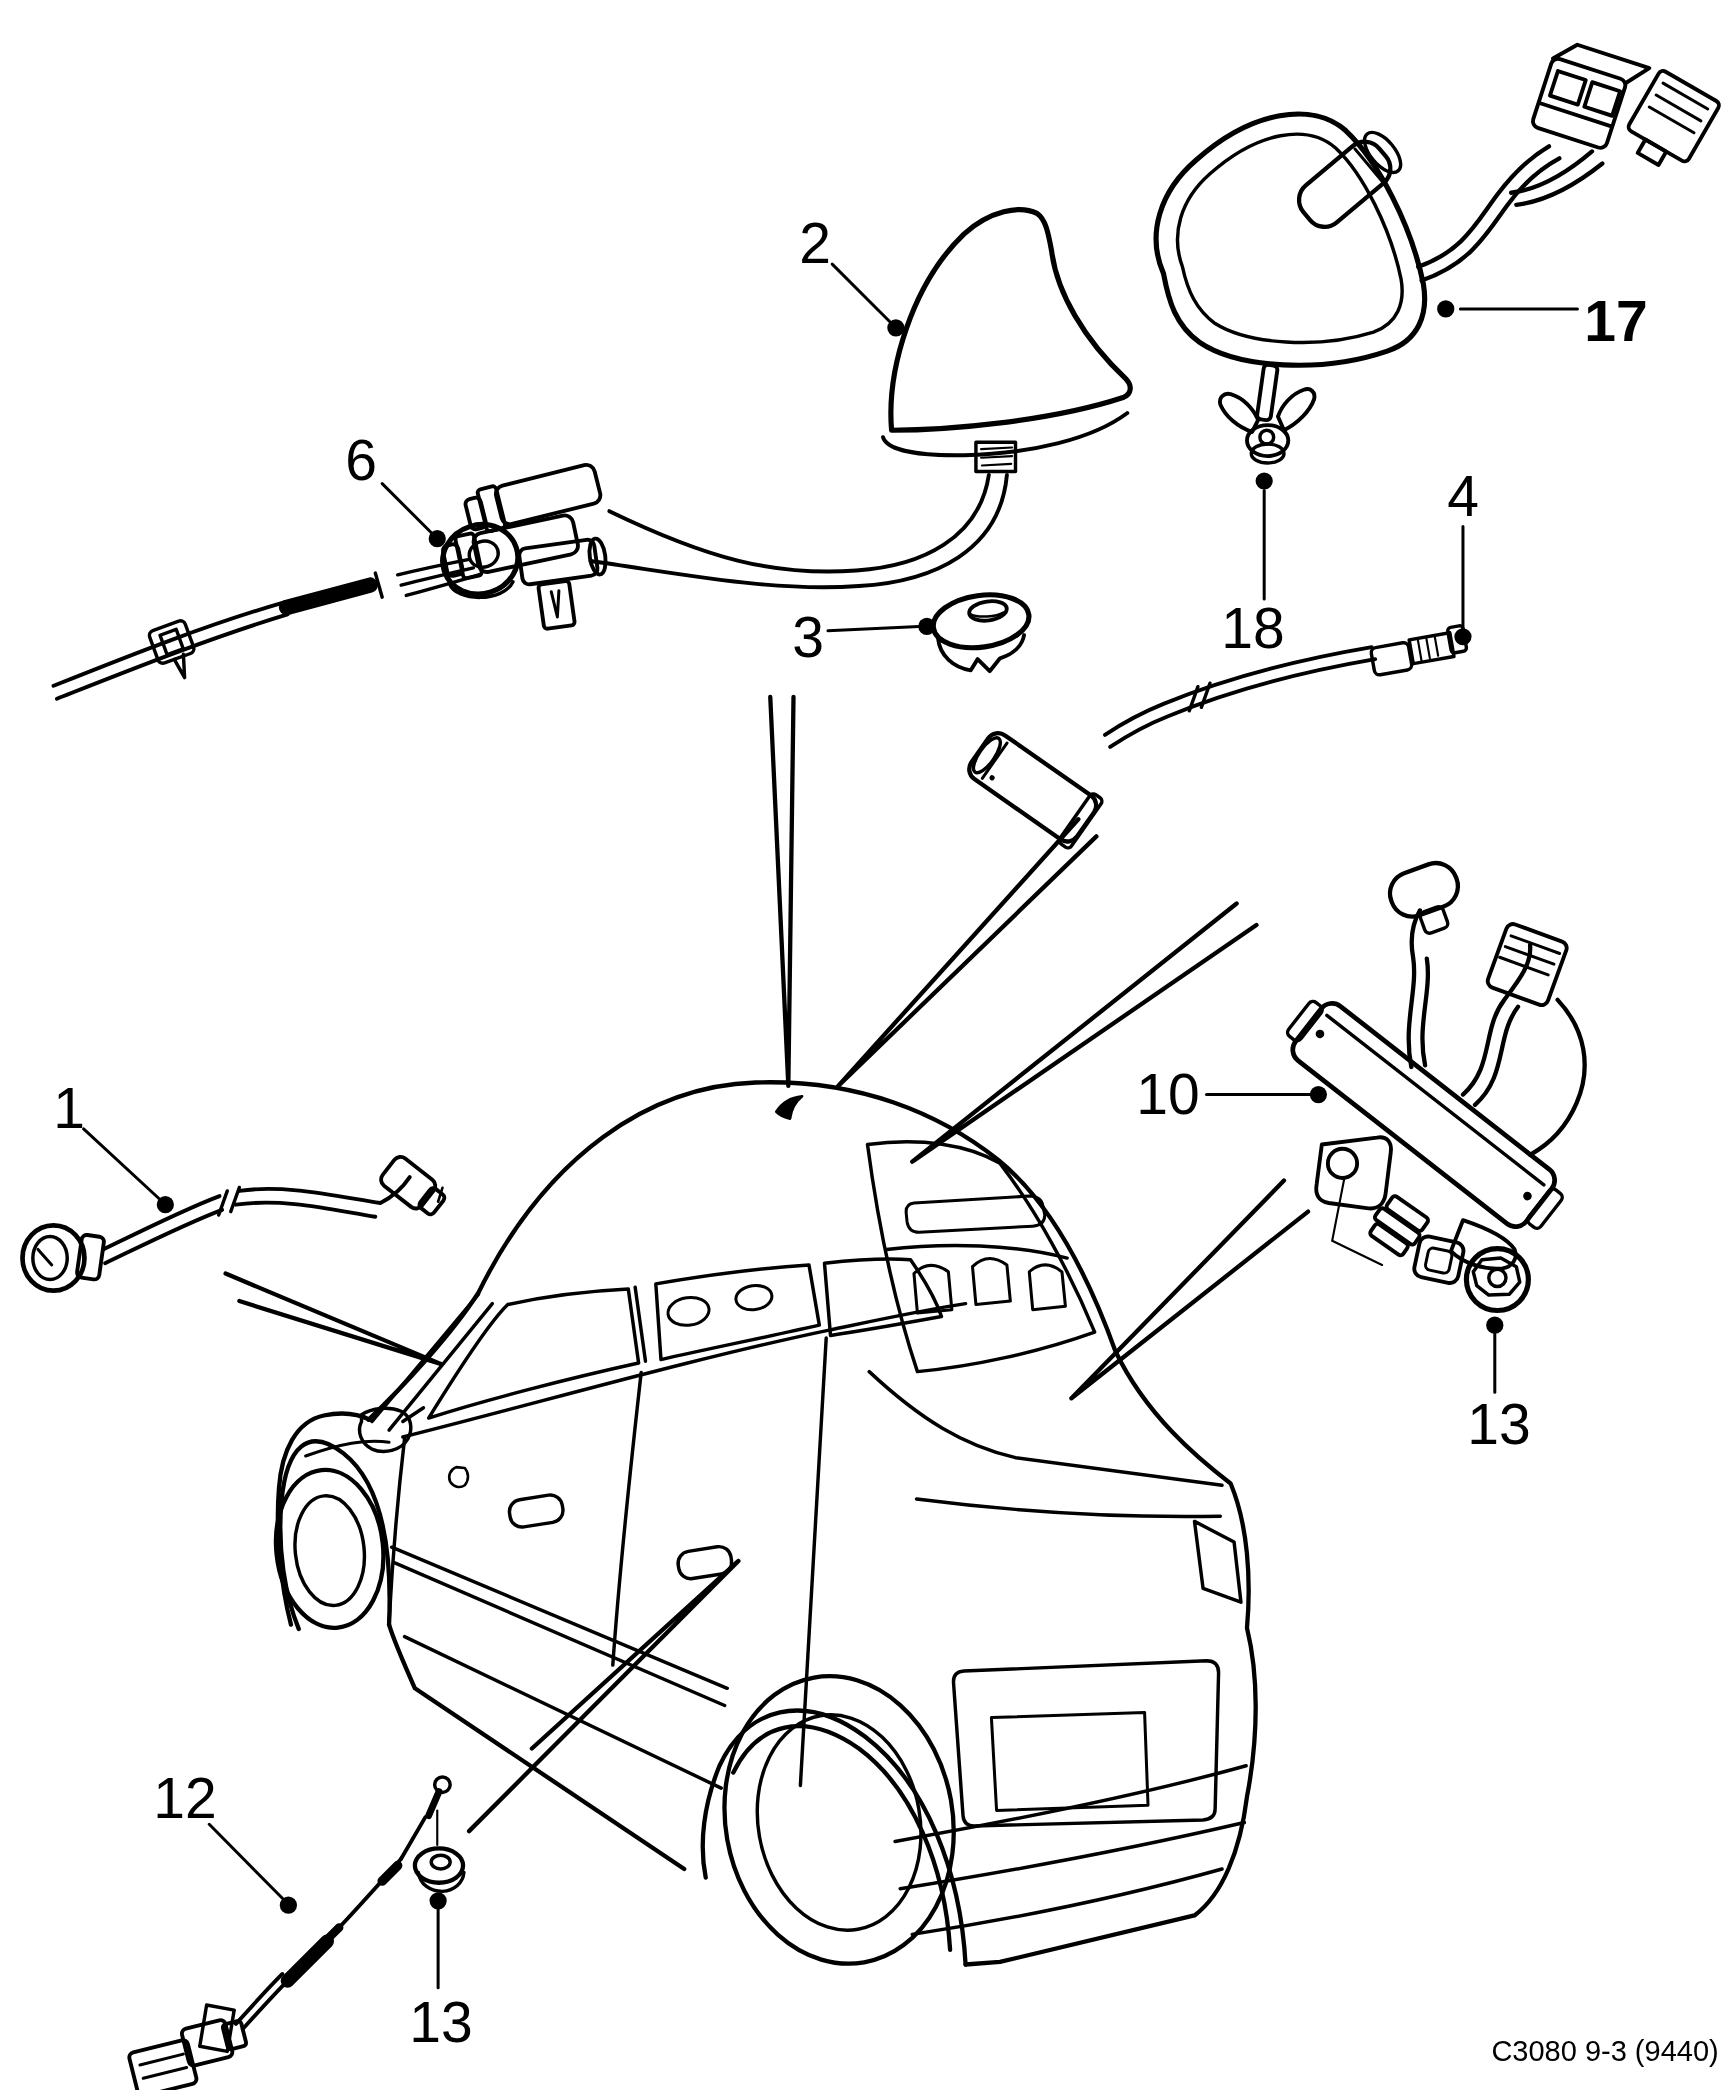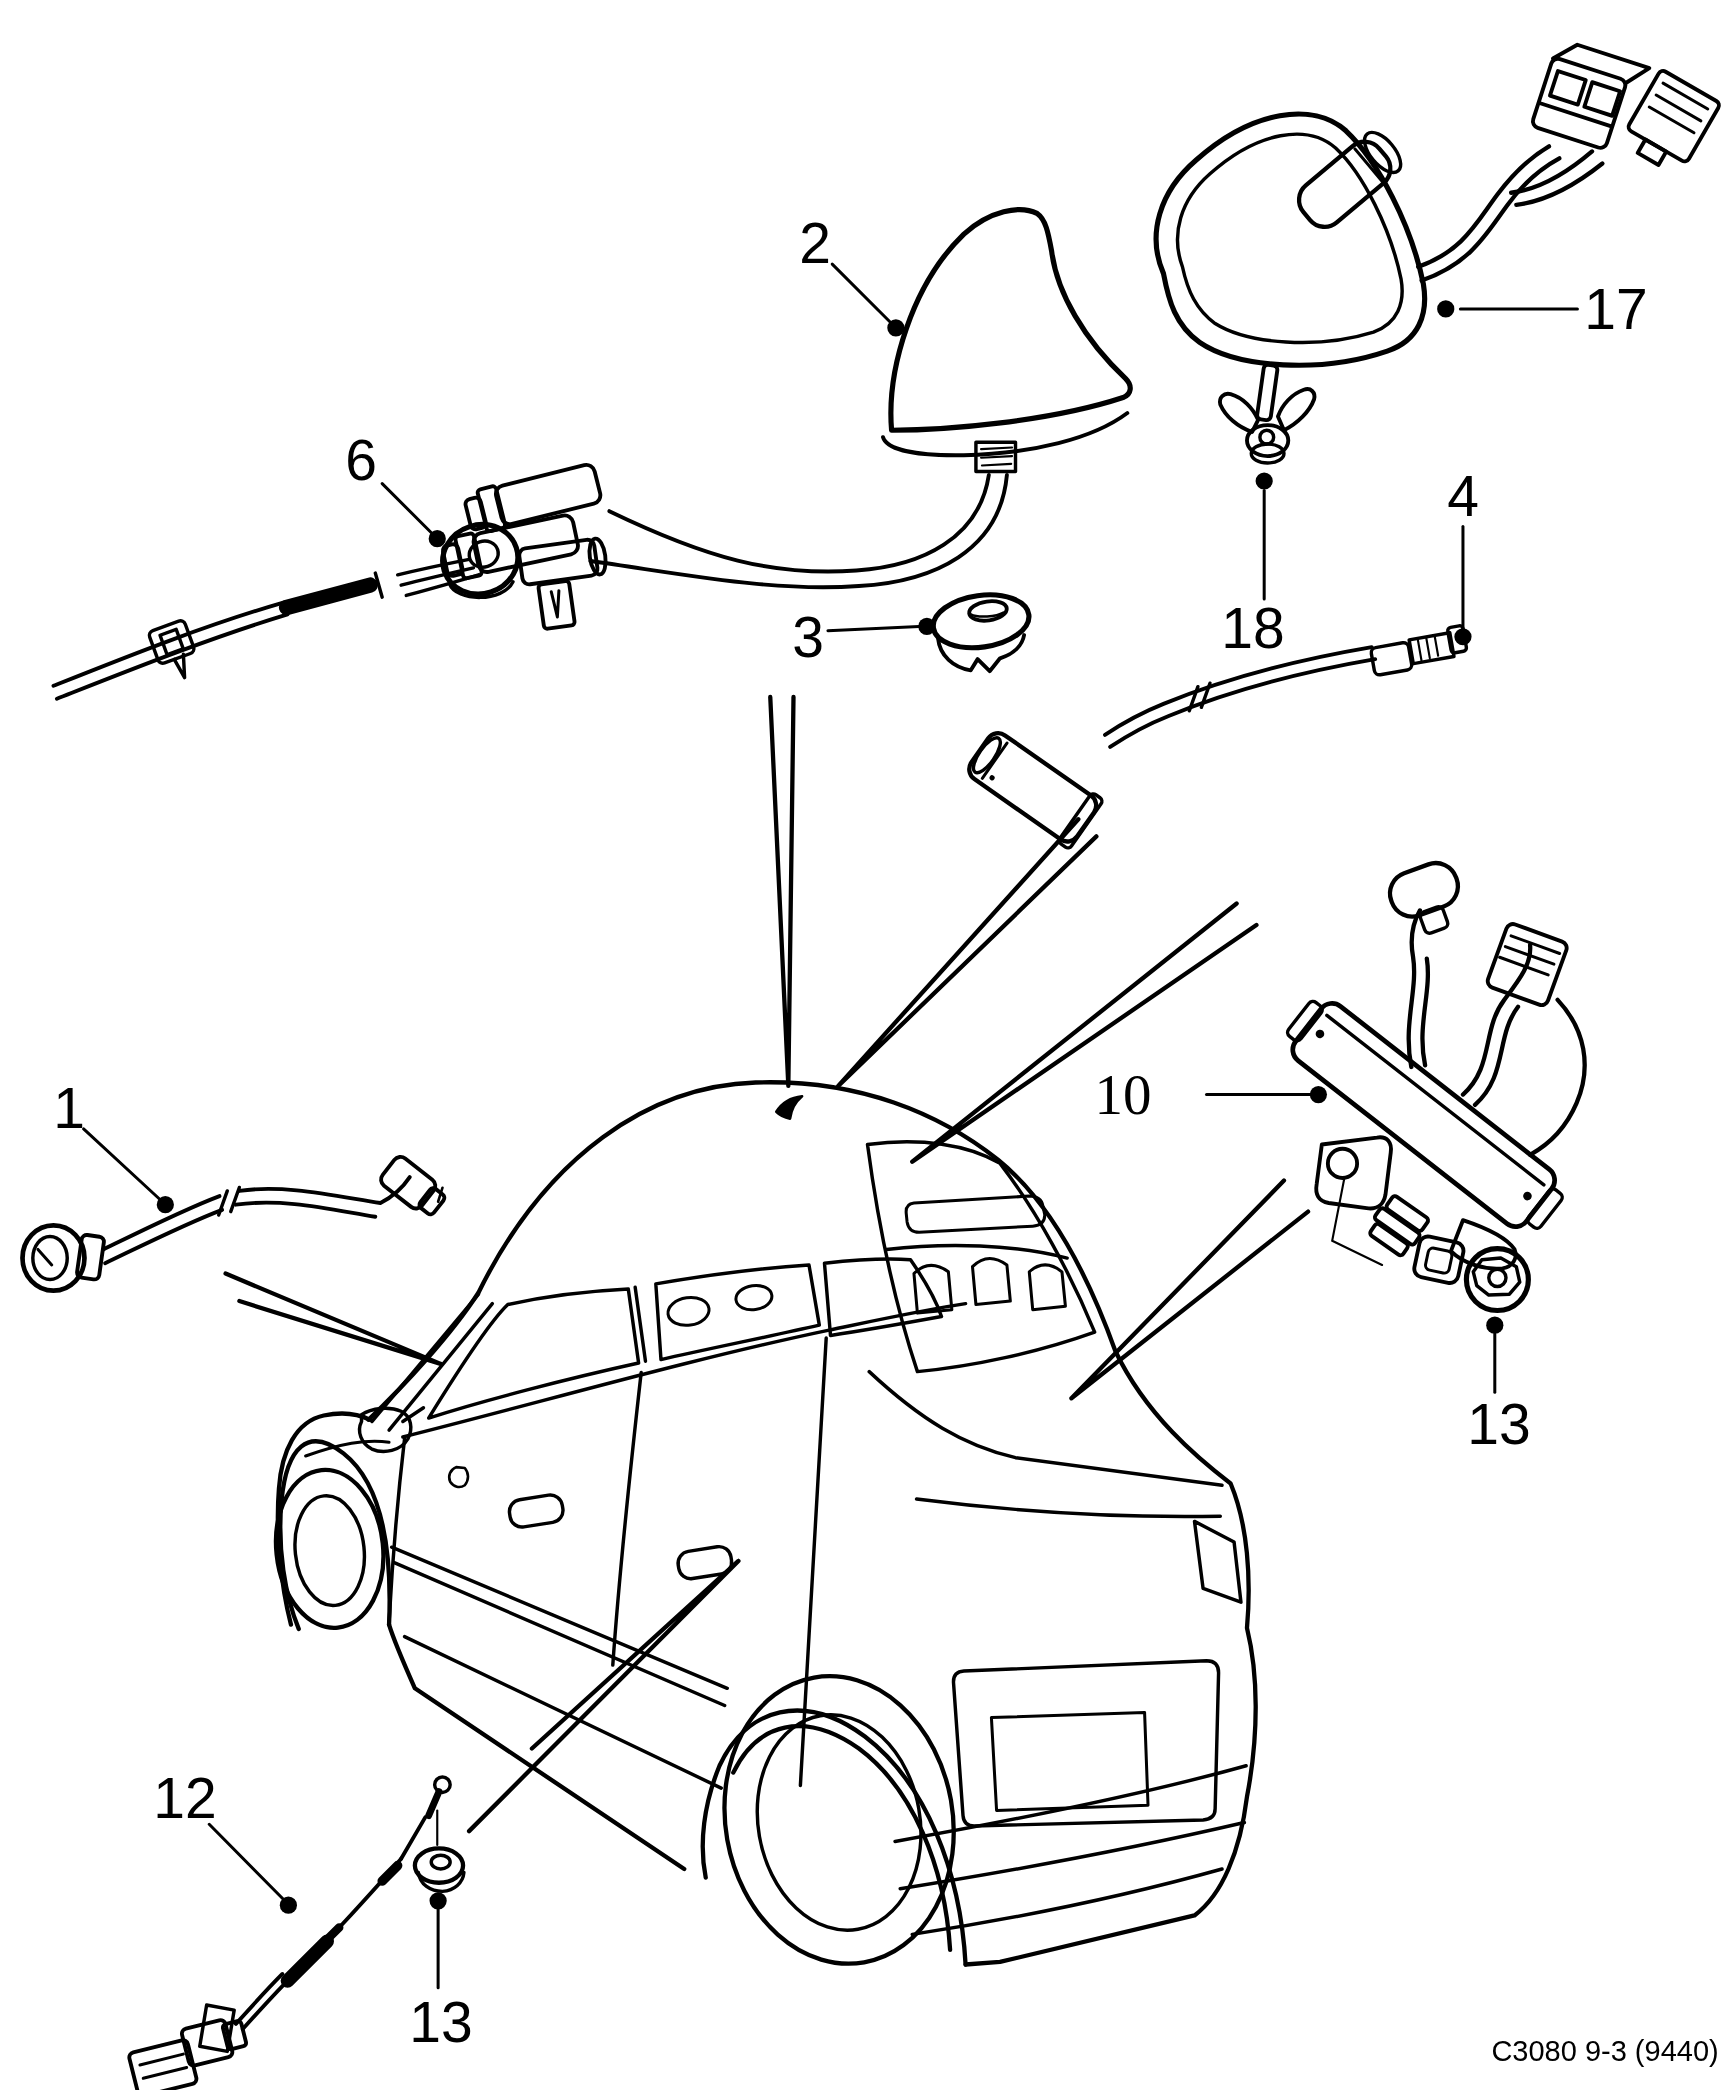--- a/index.html
+++ b/index.html
@@ -351,7 +351,7 @@
   <div class="callout" style="left:185px;top:1798px;">12</div>
   <div class="callout" style="left:1499px;top:1424px;">13</div>
   <div class="callout" style="left:441px;top:2022px;">13</div>
-  <div class="callout" style="left:1616px;top:309px;">17</div>
+  <div class="callout" style="left:1616px;top:321px;font-weight:bold;">17</div>
   <div class="callout" style="left:1218px;top:628px;margin-left:35px;">18</div>
 
   <div class="caption">C3080 9-3 (9440)</div>

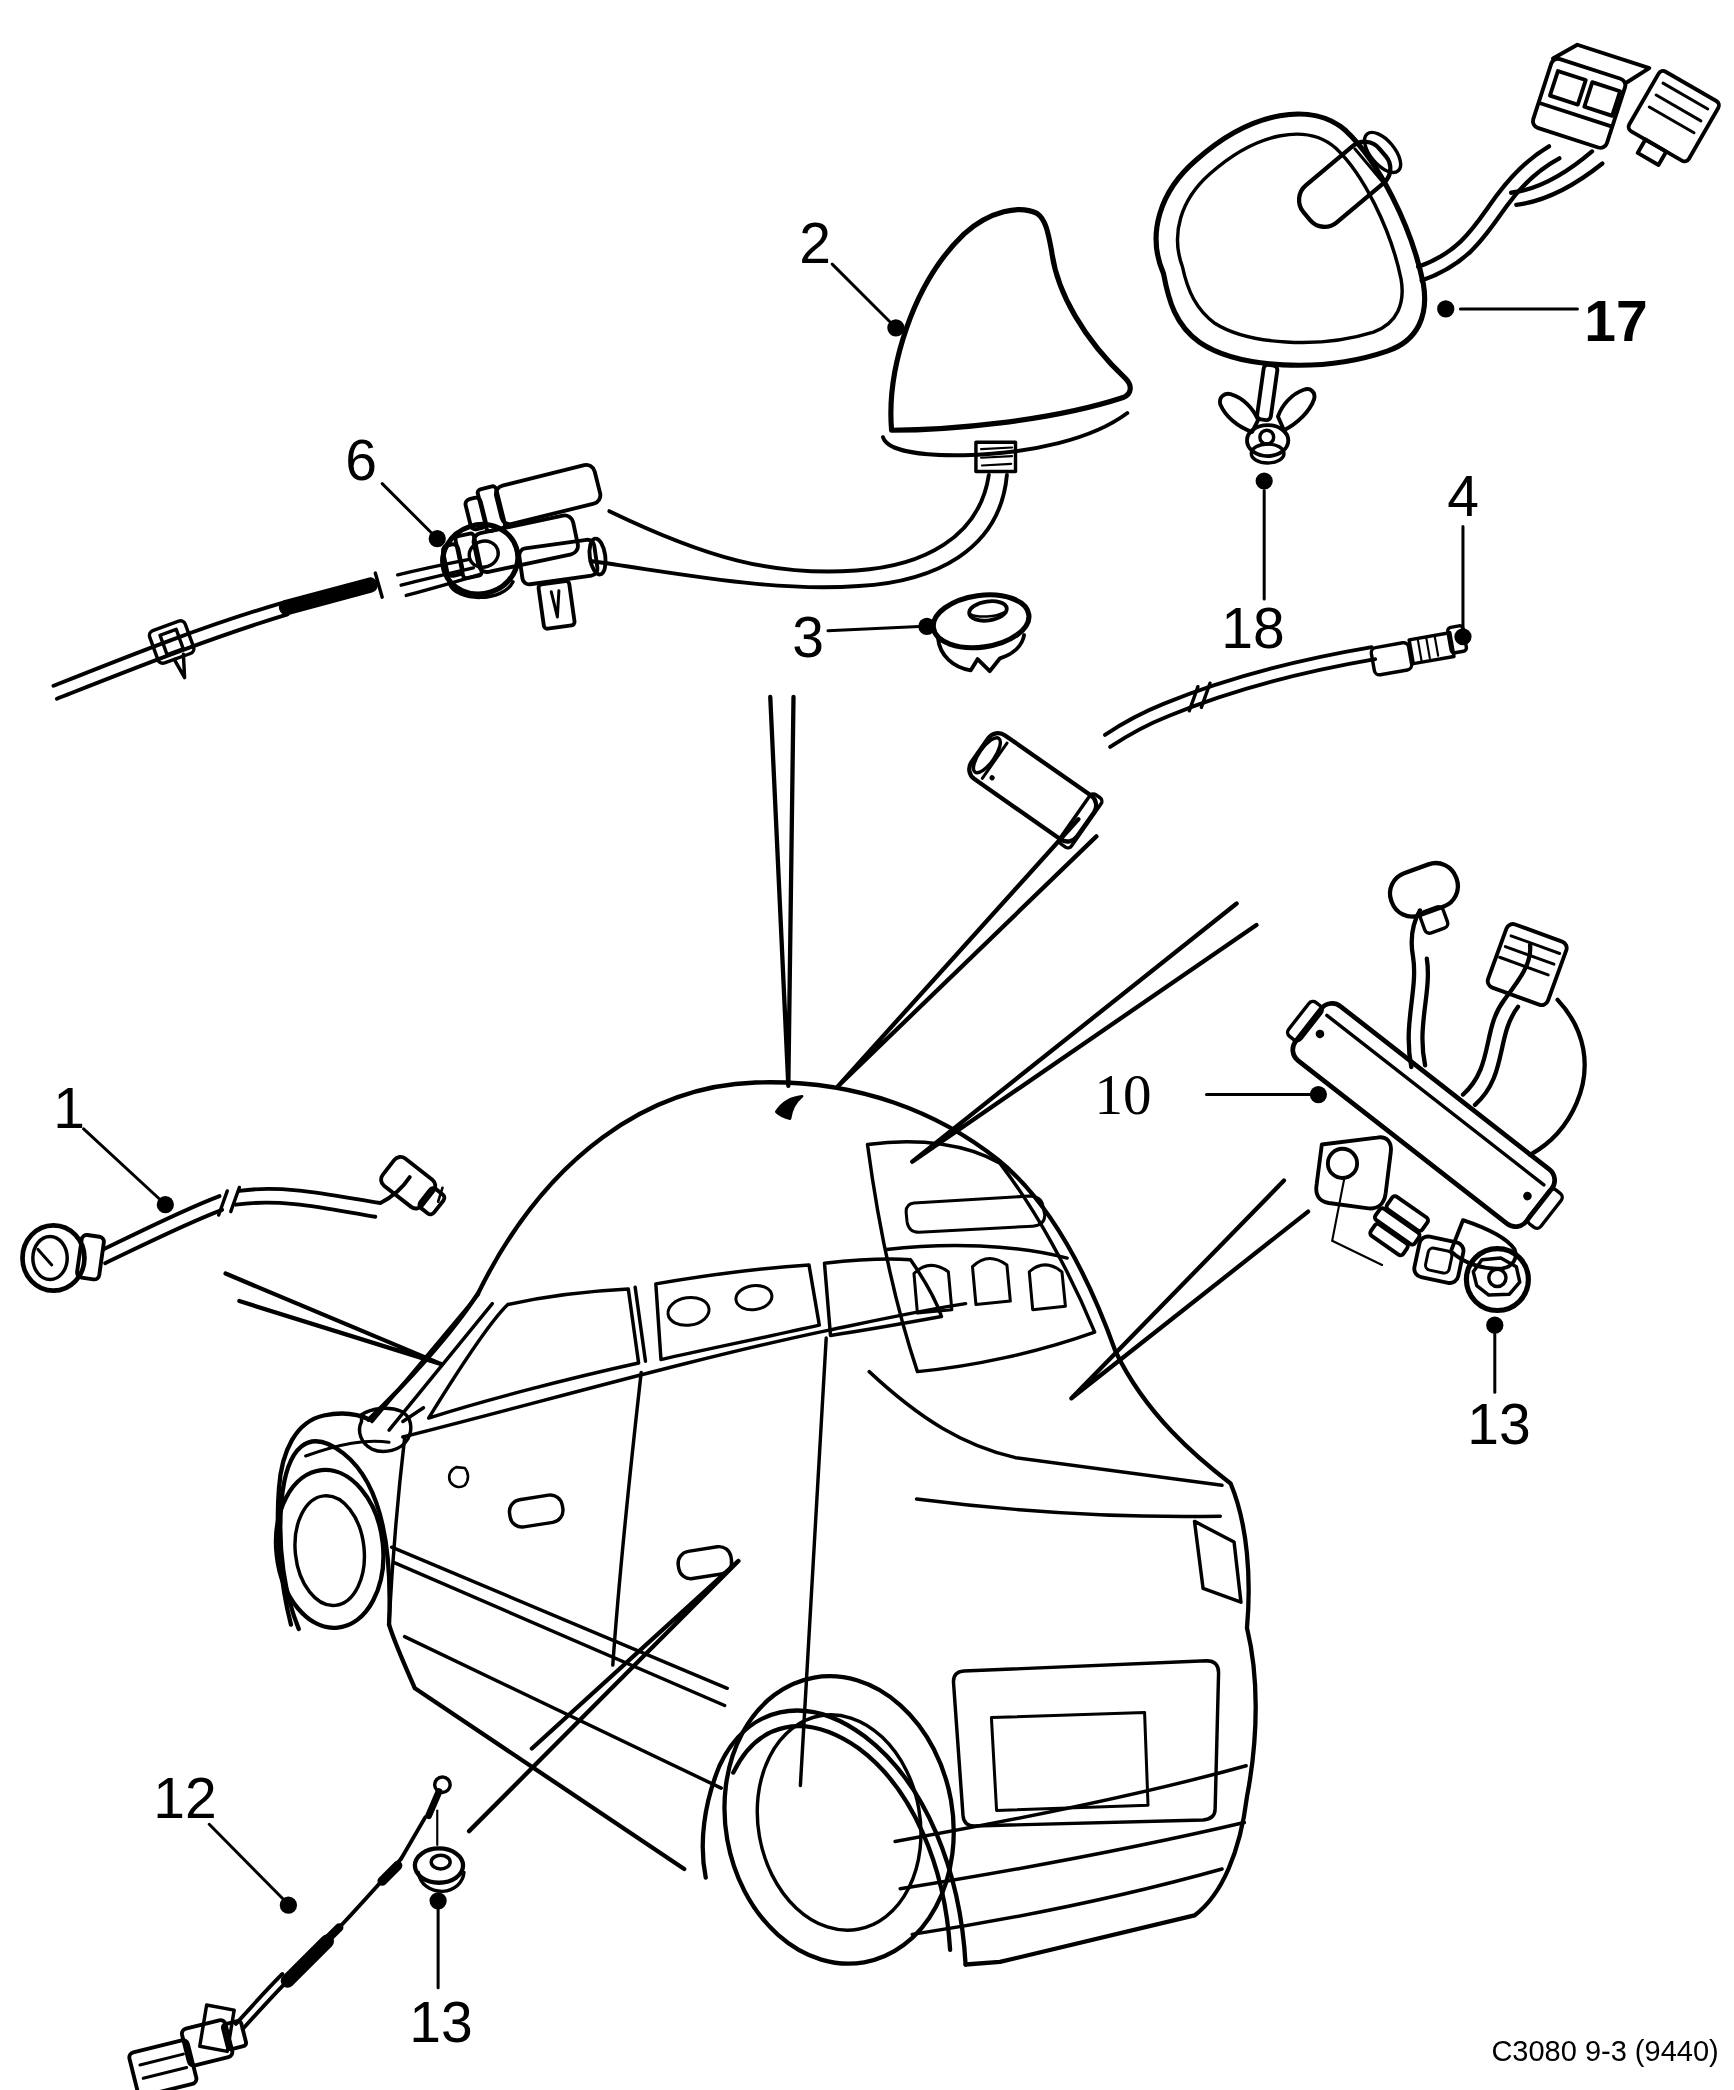--- a/index.html
+++ b/index.html
@@ -347,7 +347,7 @@
   <div class="callout" style="left:808px;top:637px;">3</div>
   <div class="callout" style="left:1463px;top:496px;">4</div>
   <div class="callout" style="left:361px;top:460px;">6</div>
-  <div class="callout" style="left:1123px;top:1094px;font-family:Liberation Serif, serif;">10</div>
+  <div class="callout" style="left:1168px;top:1094px;">10</div>
   <div class="callout" style="left:185px;top:1798px;">12</div>
   <div class="callout" style="left:1499px;top:1424px;">13</div>
   <div class="callout" style="left:441px;top:2022px;">13</div>

